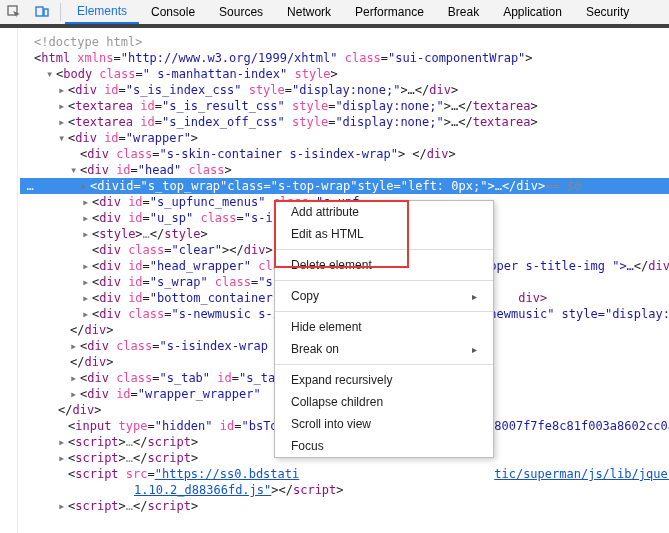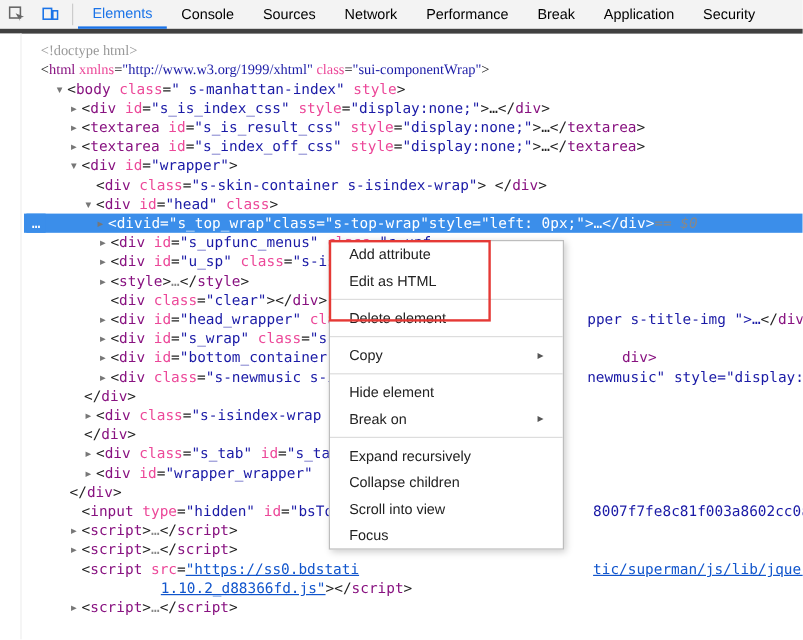--- a/index.html
+++ b/index.html
@@ -70,7 +70,7 @@
     white-space: nowrap;
     padding-left: 2px;
   }
-  .indent1 { margin-left: 12px; font-family: Liberation Serif, serif; }
+  .indent1 { margin-left: 12px; }
   .indent2 { margin-left: 24px; }
   .indent3 { margin-left: 36px; }
   .indent4 { margin-left: 48px; }

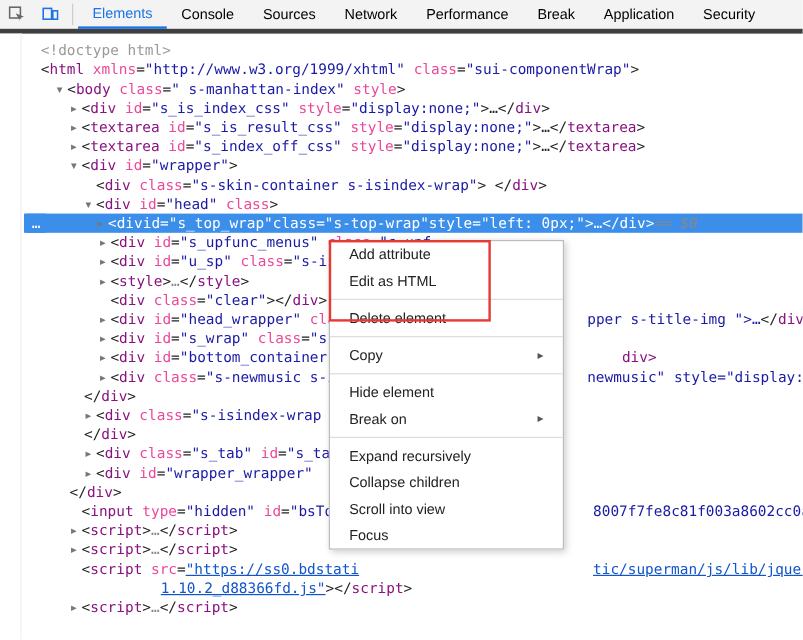--- a/index.html
+++ b/index.html
@@ -109,7 +109,7 @@
     position: absolute;
     left: 274px;
     top: 200px;
-    width: 196px;
+    width: 220px;
     background: #fff;
     border: 1px solid #bdbdbd;
     box-shadow: 2px 2px 6px rgba(0,0,0,0.2);

